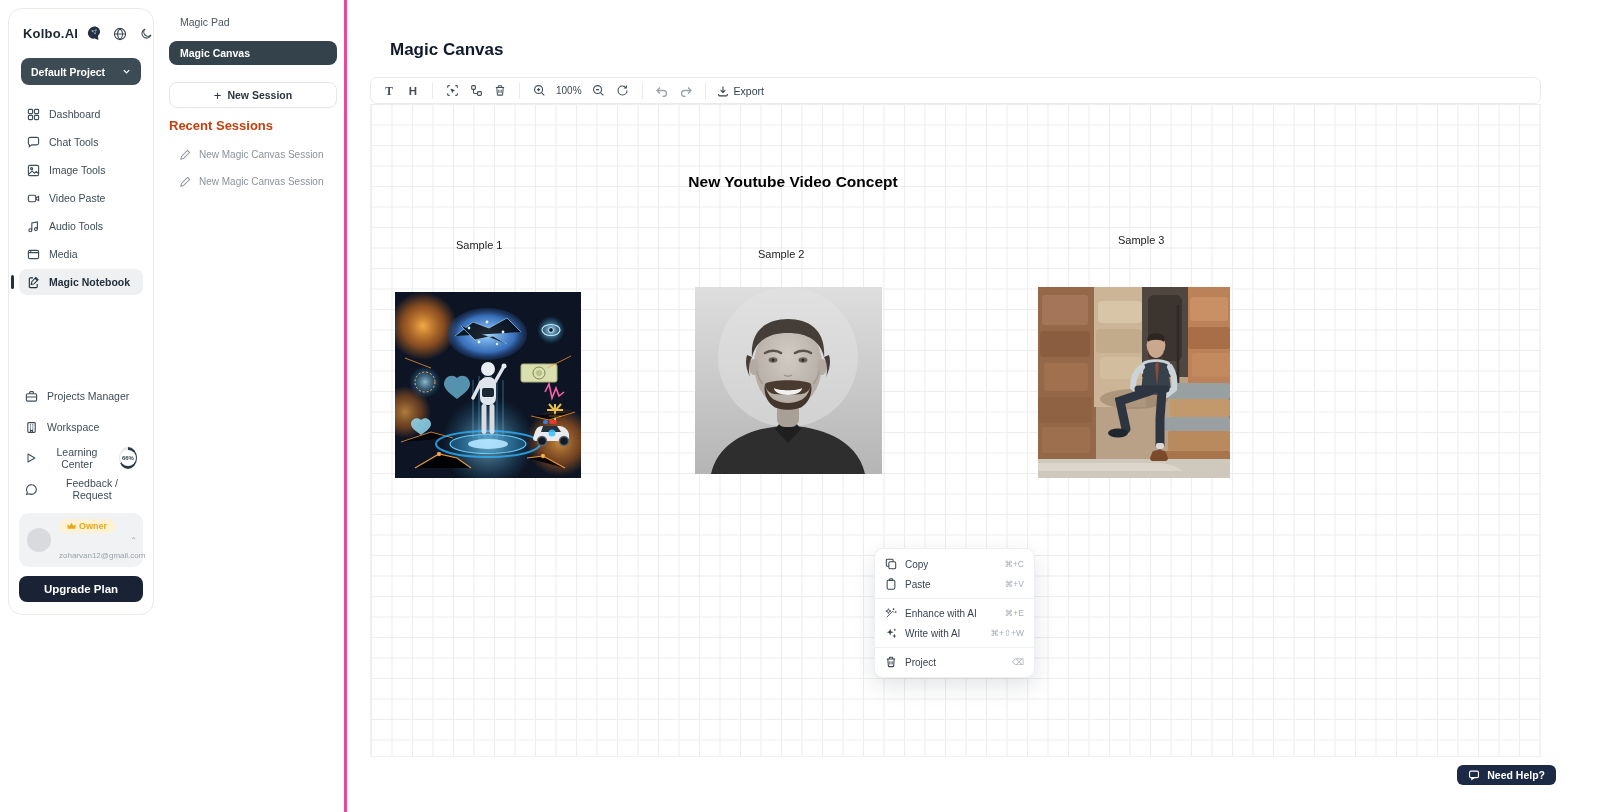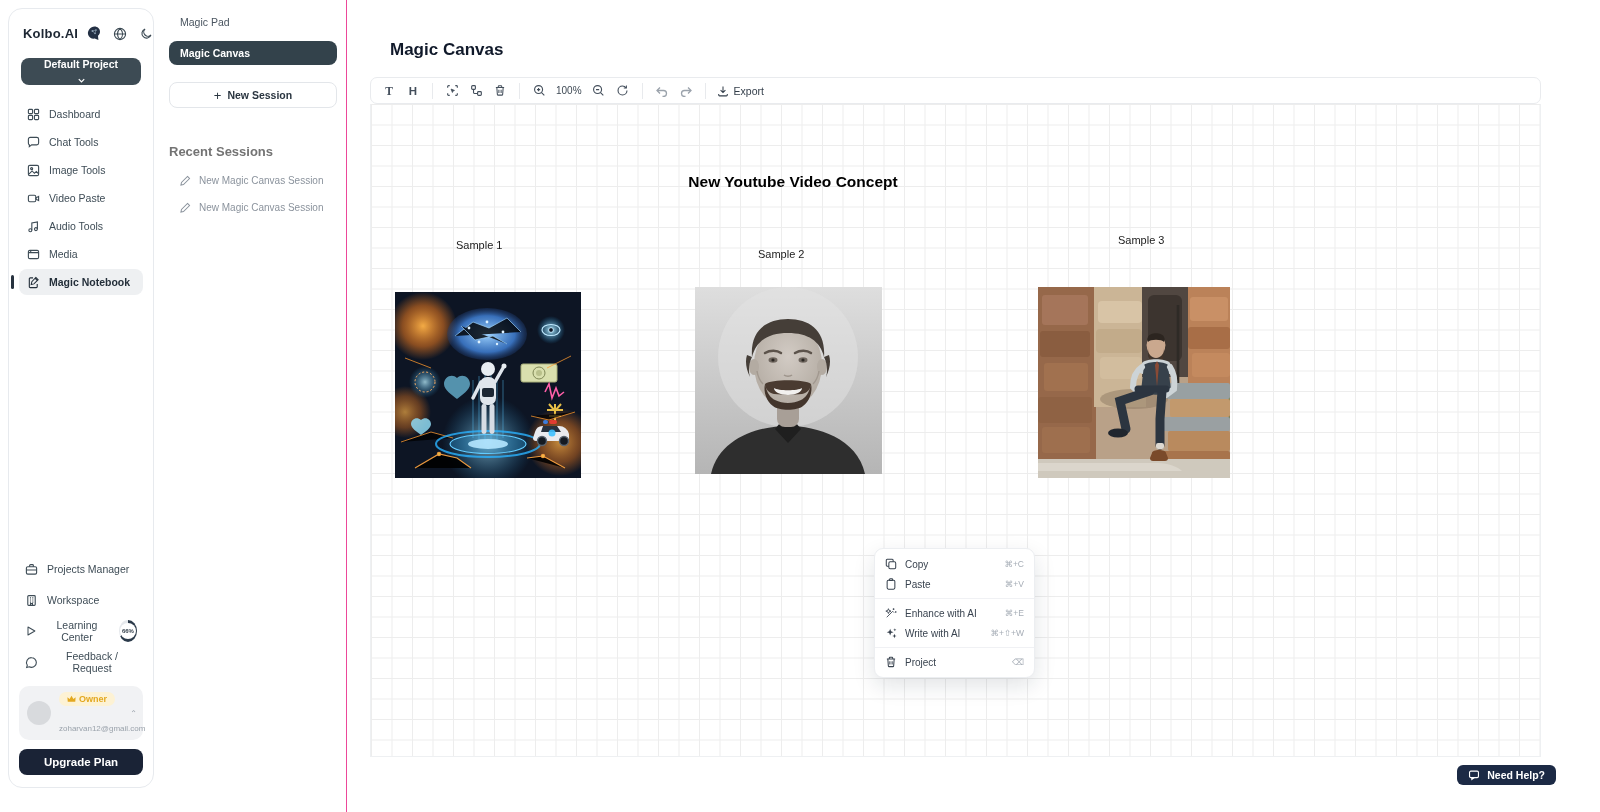--- a/index.html
+++ b/index.html
@@ -44,7 +44,7 @@
     font-size:11.5px; font-weight:bold; cursor:pointer; font-family:"Liberation Sans", sans-serif; }
 
   
-  .sessions { position:absolute; left:155px; top:0; width:192px; height:812px; border-right:1px solid #ec4899;
+  .sessions { position:absolute; left:155px; top:0; width:192px; height:812px; border-right:3px solid #ec4899;
     padding:14px 12px 0 14px; background:#fff; }
   .sess-plain { font-size:10.5px; color:#4a5560; padding:2px 8px 0 11px; cursor:pointer; background:none; border:none; display:block; font-family:"Liberation Sans", sans-serif; }
   .sess-pill { margin-top:13px; width:168px; height:24px; background:#33424b; border:none; border-radius:8px;

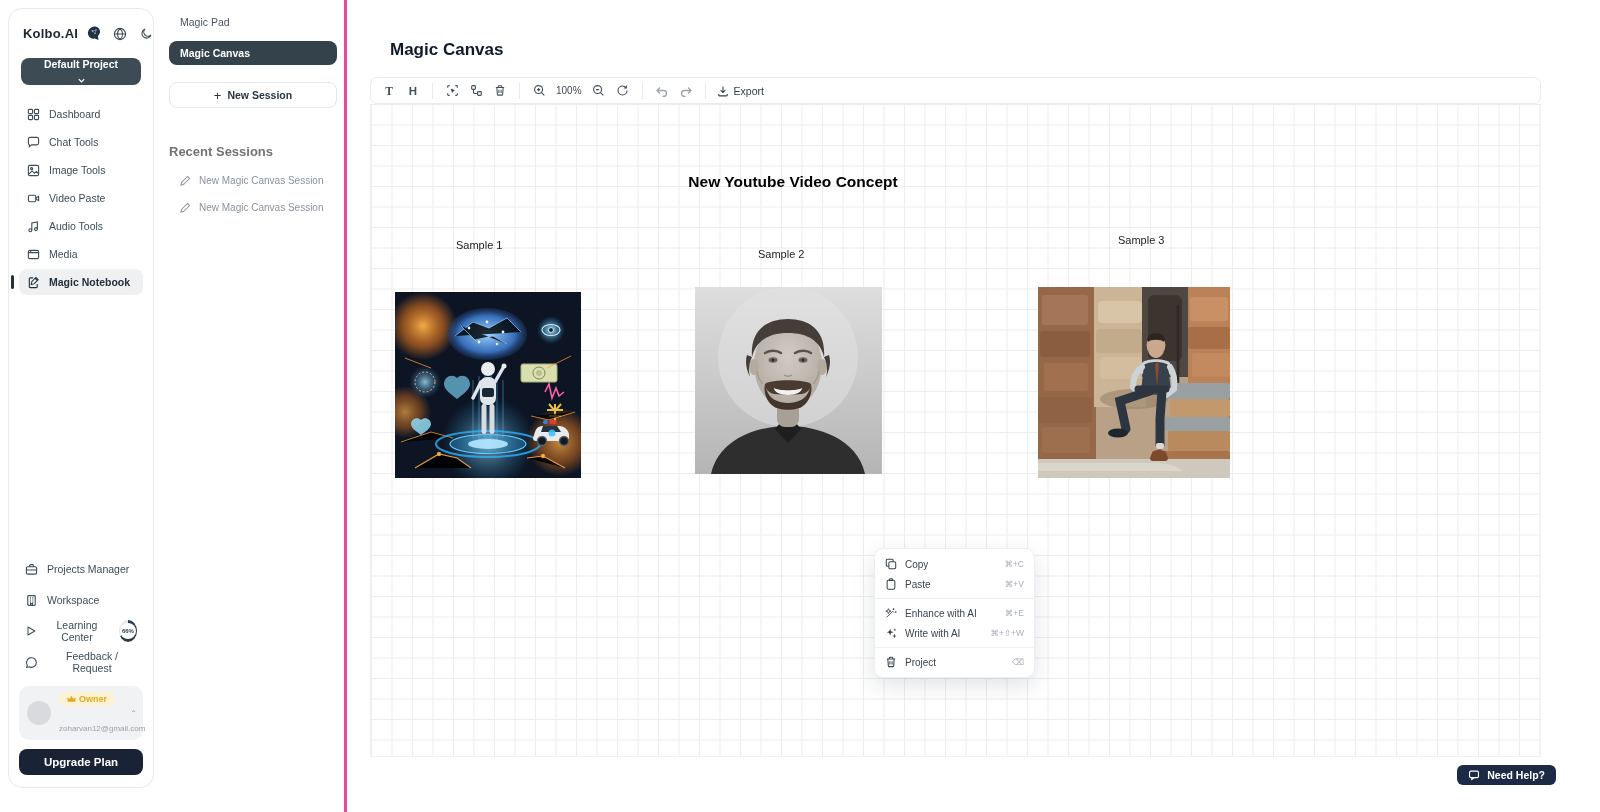--- a/index.html
+++ b/index.html
@@ -8,7 +8,7 @@
   .app { position:relative; width:1600px; height:812px; background:#fff; overflow:hidden; }
 
   
-  .sidebar { position:absolute; left:8px; top:8px; width:146px; height:780px;
+  .sidebar { position:absolute; left:8px; top:8px; width:146px; height:607px;
     background:#fff; border:1px solid #e7eaee; border-radius:14px; padding:14px 10px; }
   .logo-row { display:flex; align-items:center; gap:7px; padding:2px 2px 0 4px; }
   .logo-text { font-size:13px; font-weight:bold; color:#1d2733; letter-spacing:.2px; }

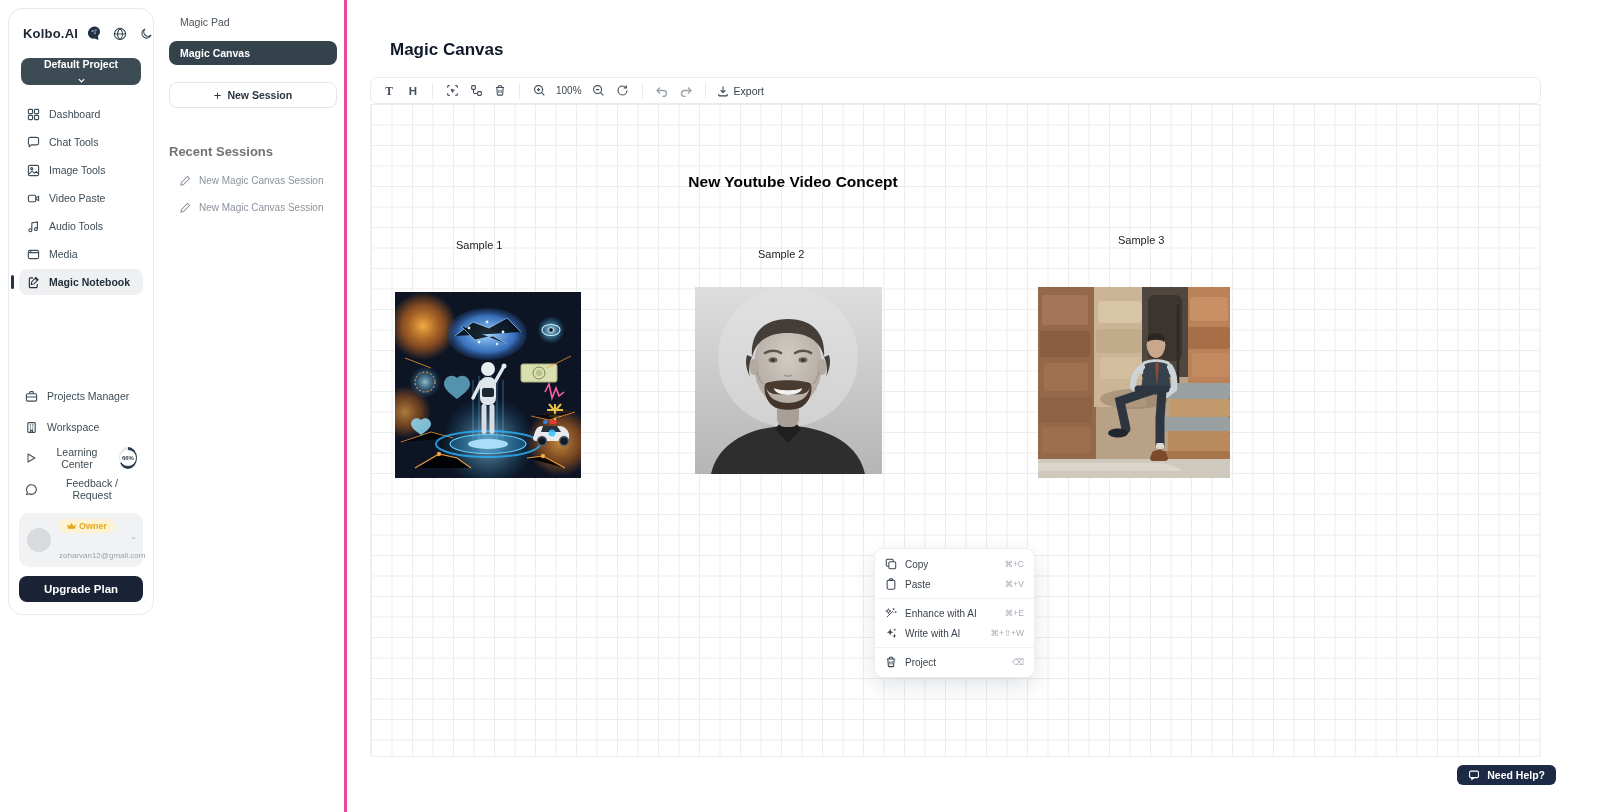--- a/index.html
+++ b/index.html
@@ -16,7 +16,7 @@
   .project-btn { margin:16px 2px 0 2px; width:calc(100% - 4px); height:27px; background:#3d4b54;
     border:none; border-radius:8px; color:#fff; font-size:10.5px; font-weight:bold;
     display:flex; align-items:center; justify-content:space-between; padding:0 10px; cursor:pointer;
-    font-family:"Liberation Sans", sans-serif;flex-direction:column; }
+    font-family:"Liberation Sans", sans-serif; }
   .nav { margin-top:16px; display:flex; flex-direction:column; gap:2px; }
   .nav-item { position:relative; display:flex; align-items:center; gap:9px; height:26px;
     padding:0 8px; border-radius:8px; font-size:10.5px; color:#3e4c56; cursor:pointer; background:transparent; border:none; font-family:"Liberation Sans", sans-serif; }

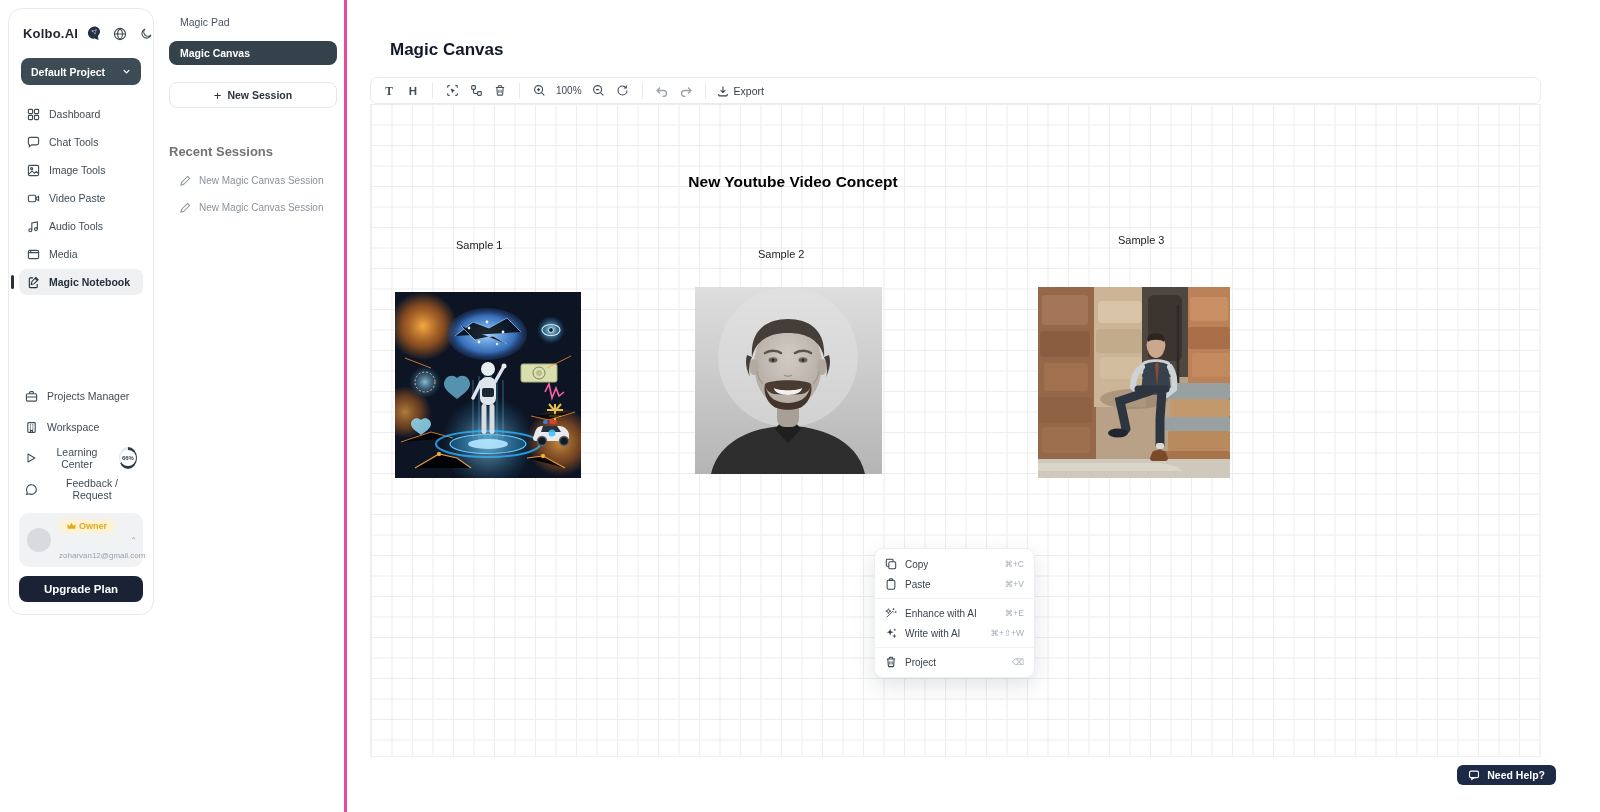--- a/index.html
+++ b/index.html
@@ -52,7 +52,7 @@
   .new-session-btn { margin-top:17px; width:168px; height:26px; background:#fff; border:1px solid #e3e6ea;
     border-radius:8px; font-size:10.5px; font-weight:bold; color:#2a3540; cursor:pointer;
     display:flex; align-items:center; justify-content:center; gap:6px; font-family:"Liberation Sans", sans-serif; }
-  .recent-heading { margin-top:36px; font-size:13px; font-weight:bold; color:#737373; }
+  .recent-heading { margin-top:10px; font-size:13px; font-weight:bold; color:#c2410c; }
   .recent-item { display:flex; align-items:center; gap:8px; margin-top:16px; font-size:10px; color:#8b939d;
     cursor:pointer; background:none; border:none; padding:0 0 0 11px; font-family:"Liberation Sans", sans-serif; }
 

